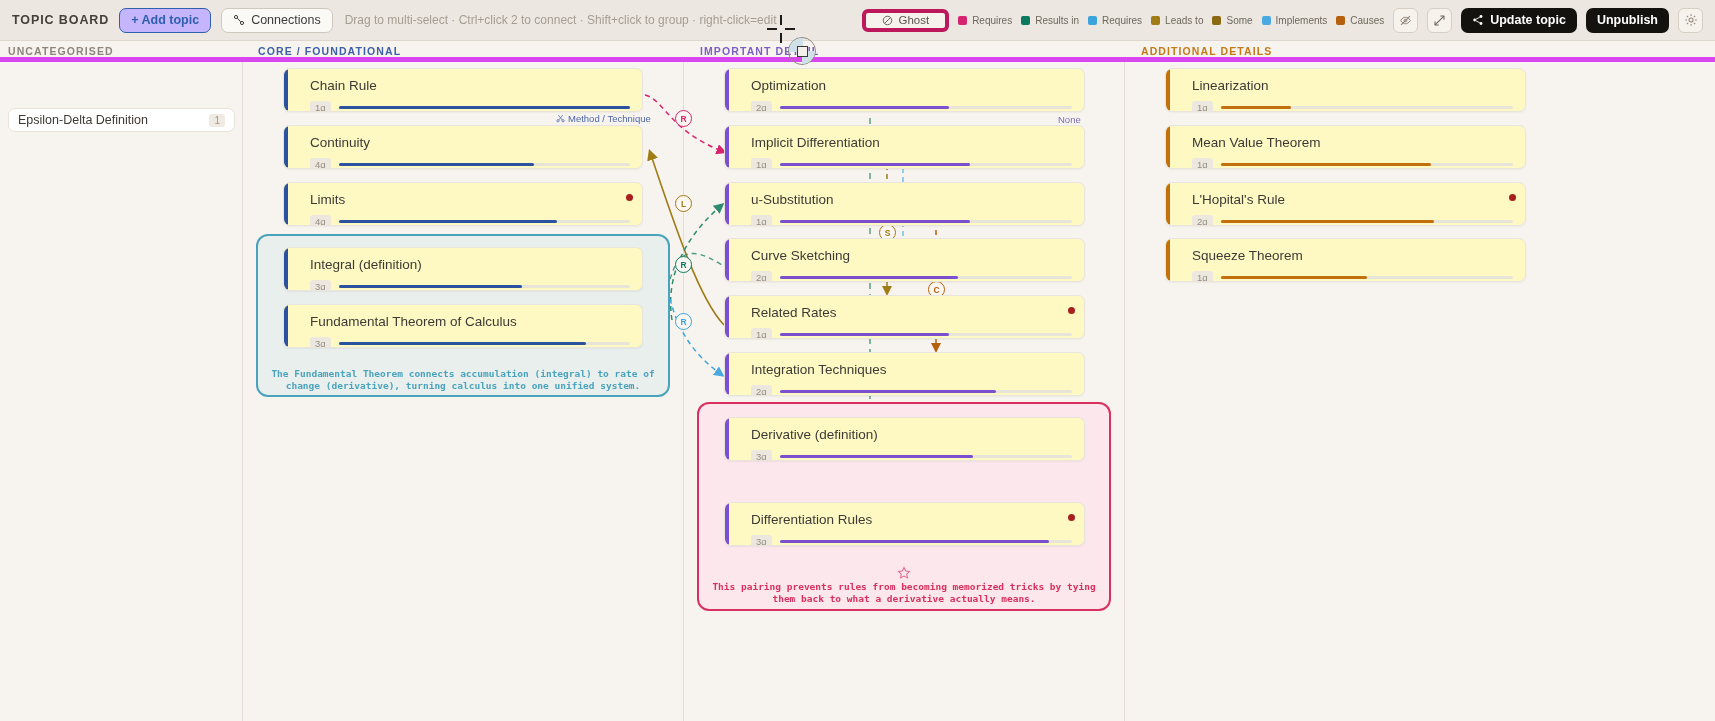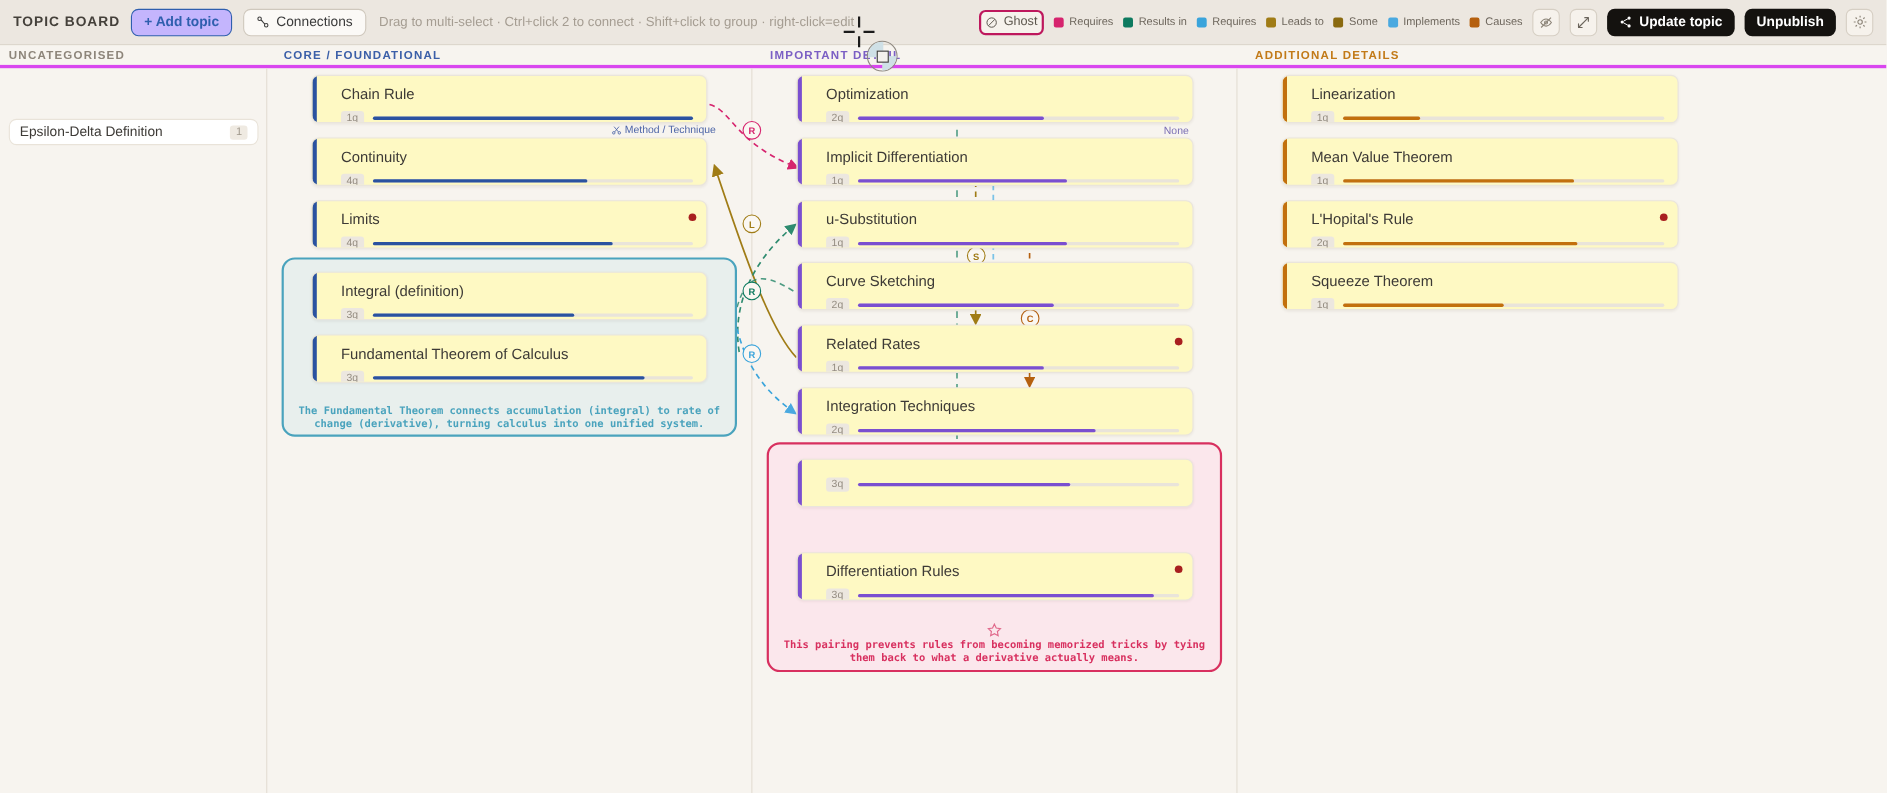--- a/index.html
+++ b/index.html
@@ -31,8 +31,8 @@
   #hint{ font-size:12px; color:#a59d92; white-space:nowrap; margin-left:2px;}
   #legend{ margin-left:auto; display:flex; align-items:center; gap:9px; }
   .ghost-btn{
-    border:2px solid #be185d; background:#f6f2ec; border-radius:6px; height:23px;
-    padding:0 4px; font-size:11.5px; display:flex; align-items:center; gap:5px;
+    border:4px solid #be185d; background:#f6f2ec; border-radius:6px; height:23px;
+    padding:0 16px; font-size:11.5px; display:flex; align-items:center; gap:5px;
     color:#5b554c; cursor:pointer;
   }
   .leg{ display:flex; align-items:center; gap:5px; font-size:10px; color:#6e675d; white-space:nowrap;}

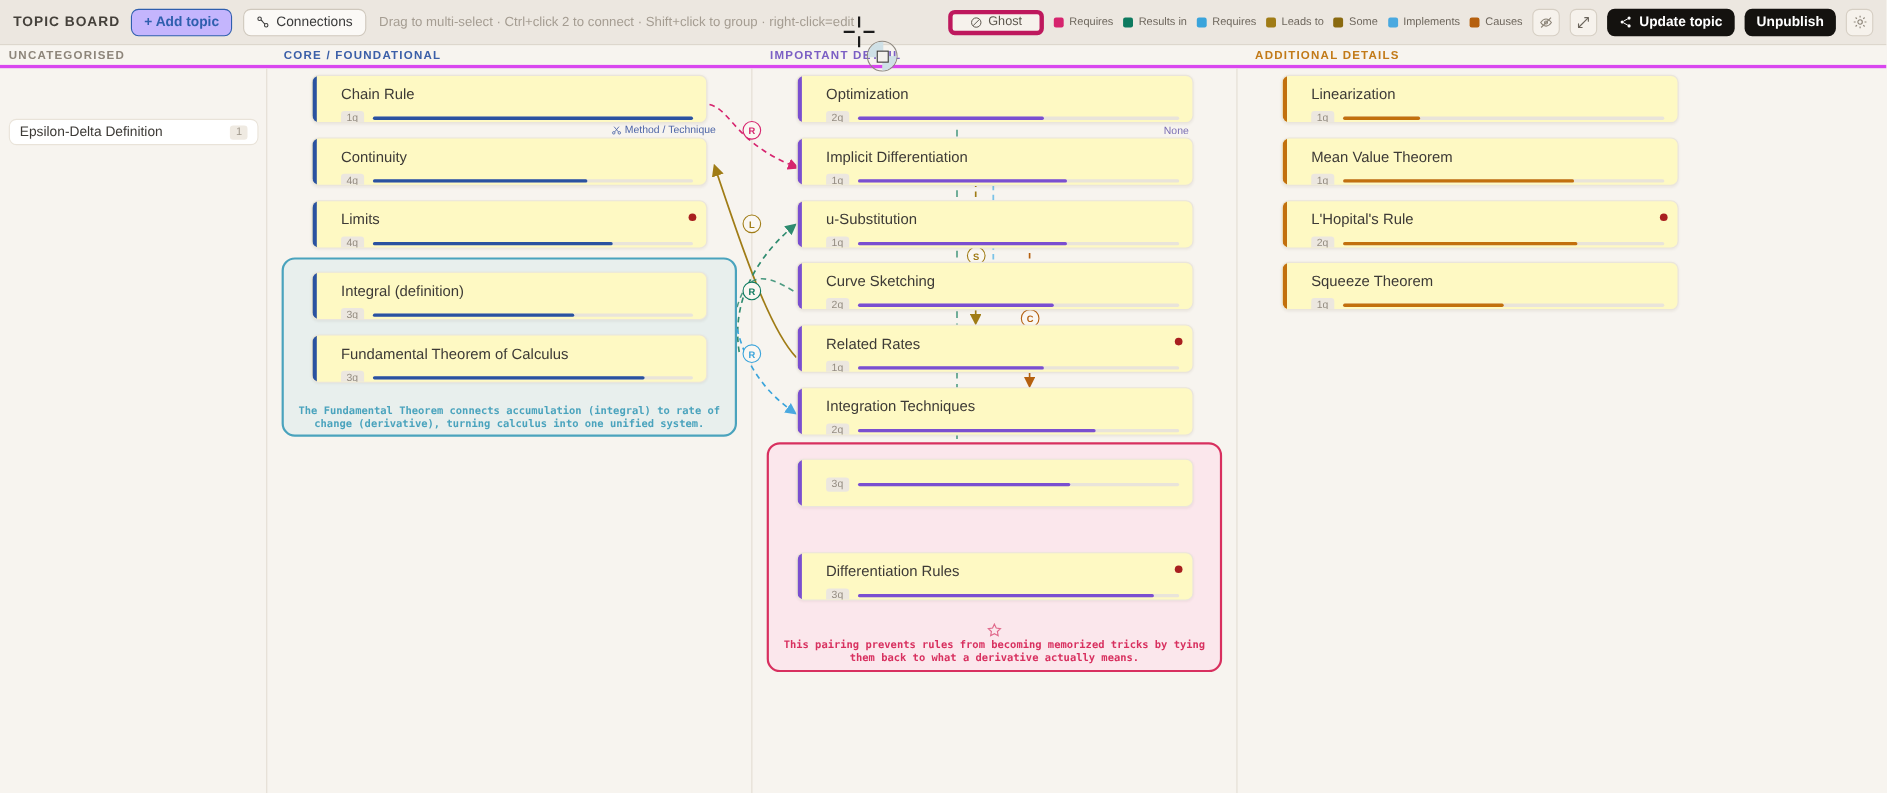--- a/index.html
+++ b/index.html
@@ -49,7 +49,7 @@
   }
   
   #colheads{ position:absolute; top:41px; left:0; width:1715px; height:21px;
-    border-bottom:3px solid #d946ef; }
+    border-bottom:5px solid #d946ef; }
   .colhead{ position:absolute; top:4px; font-size:10.5px; letter-spacing:1.1px;
     font-weight:700; white-space:nowrap; }
   

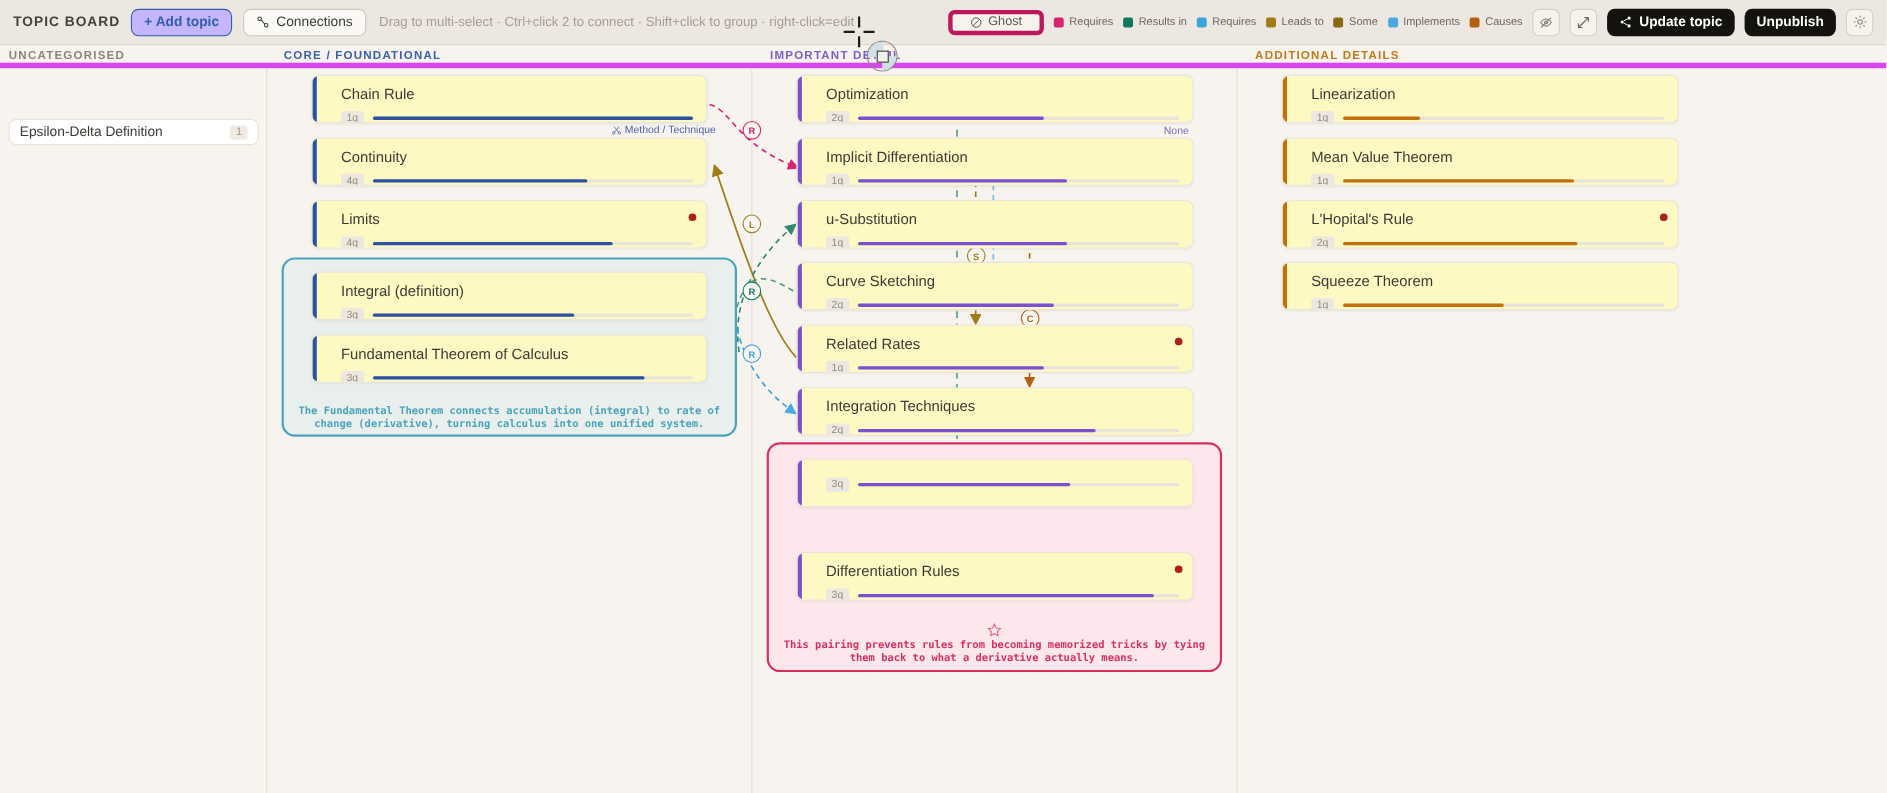--- a/index.html
+++ b/index.html
@@ -434,6 +434,7 @@
     </div>
     <div class="card" style="left: 724px; top: 417px; width: 361px; height: 44px;">
       <span class="accent" style="background:#7a4fd0"></span>
+      <div class="card-title">Derivative (definition)</div>
       <div class="card-meta">
         <span class="qbadge">3q</span>
         <span class="bar">

